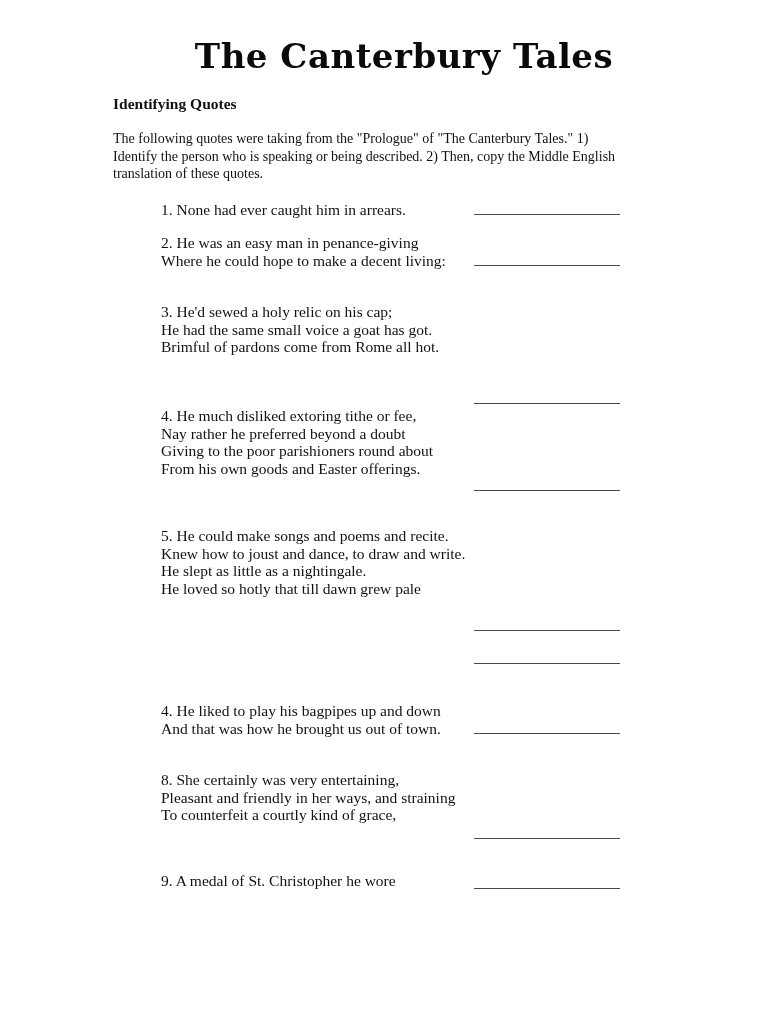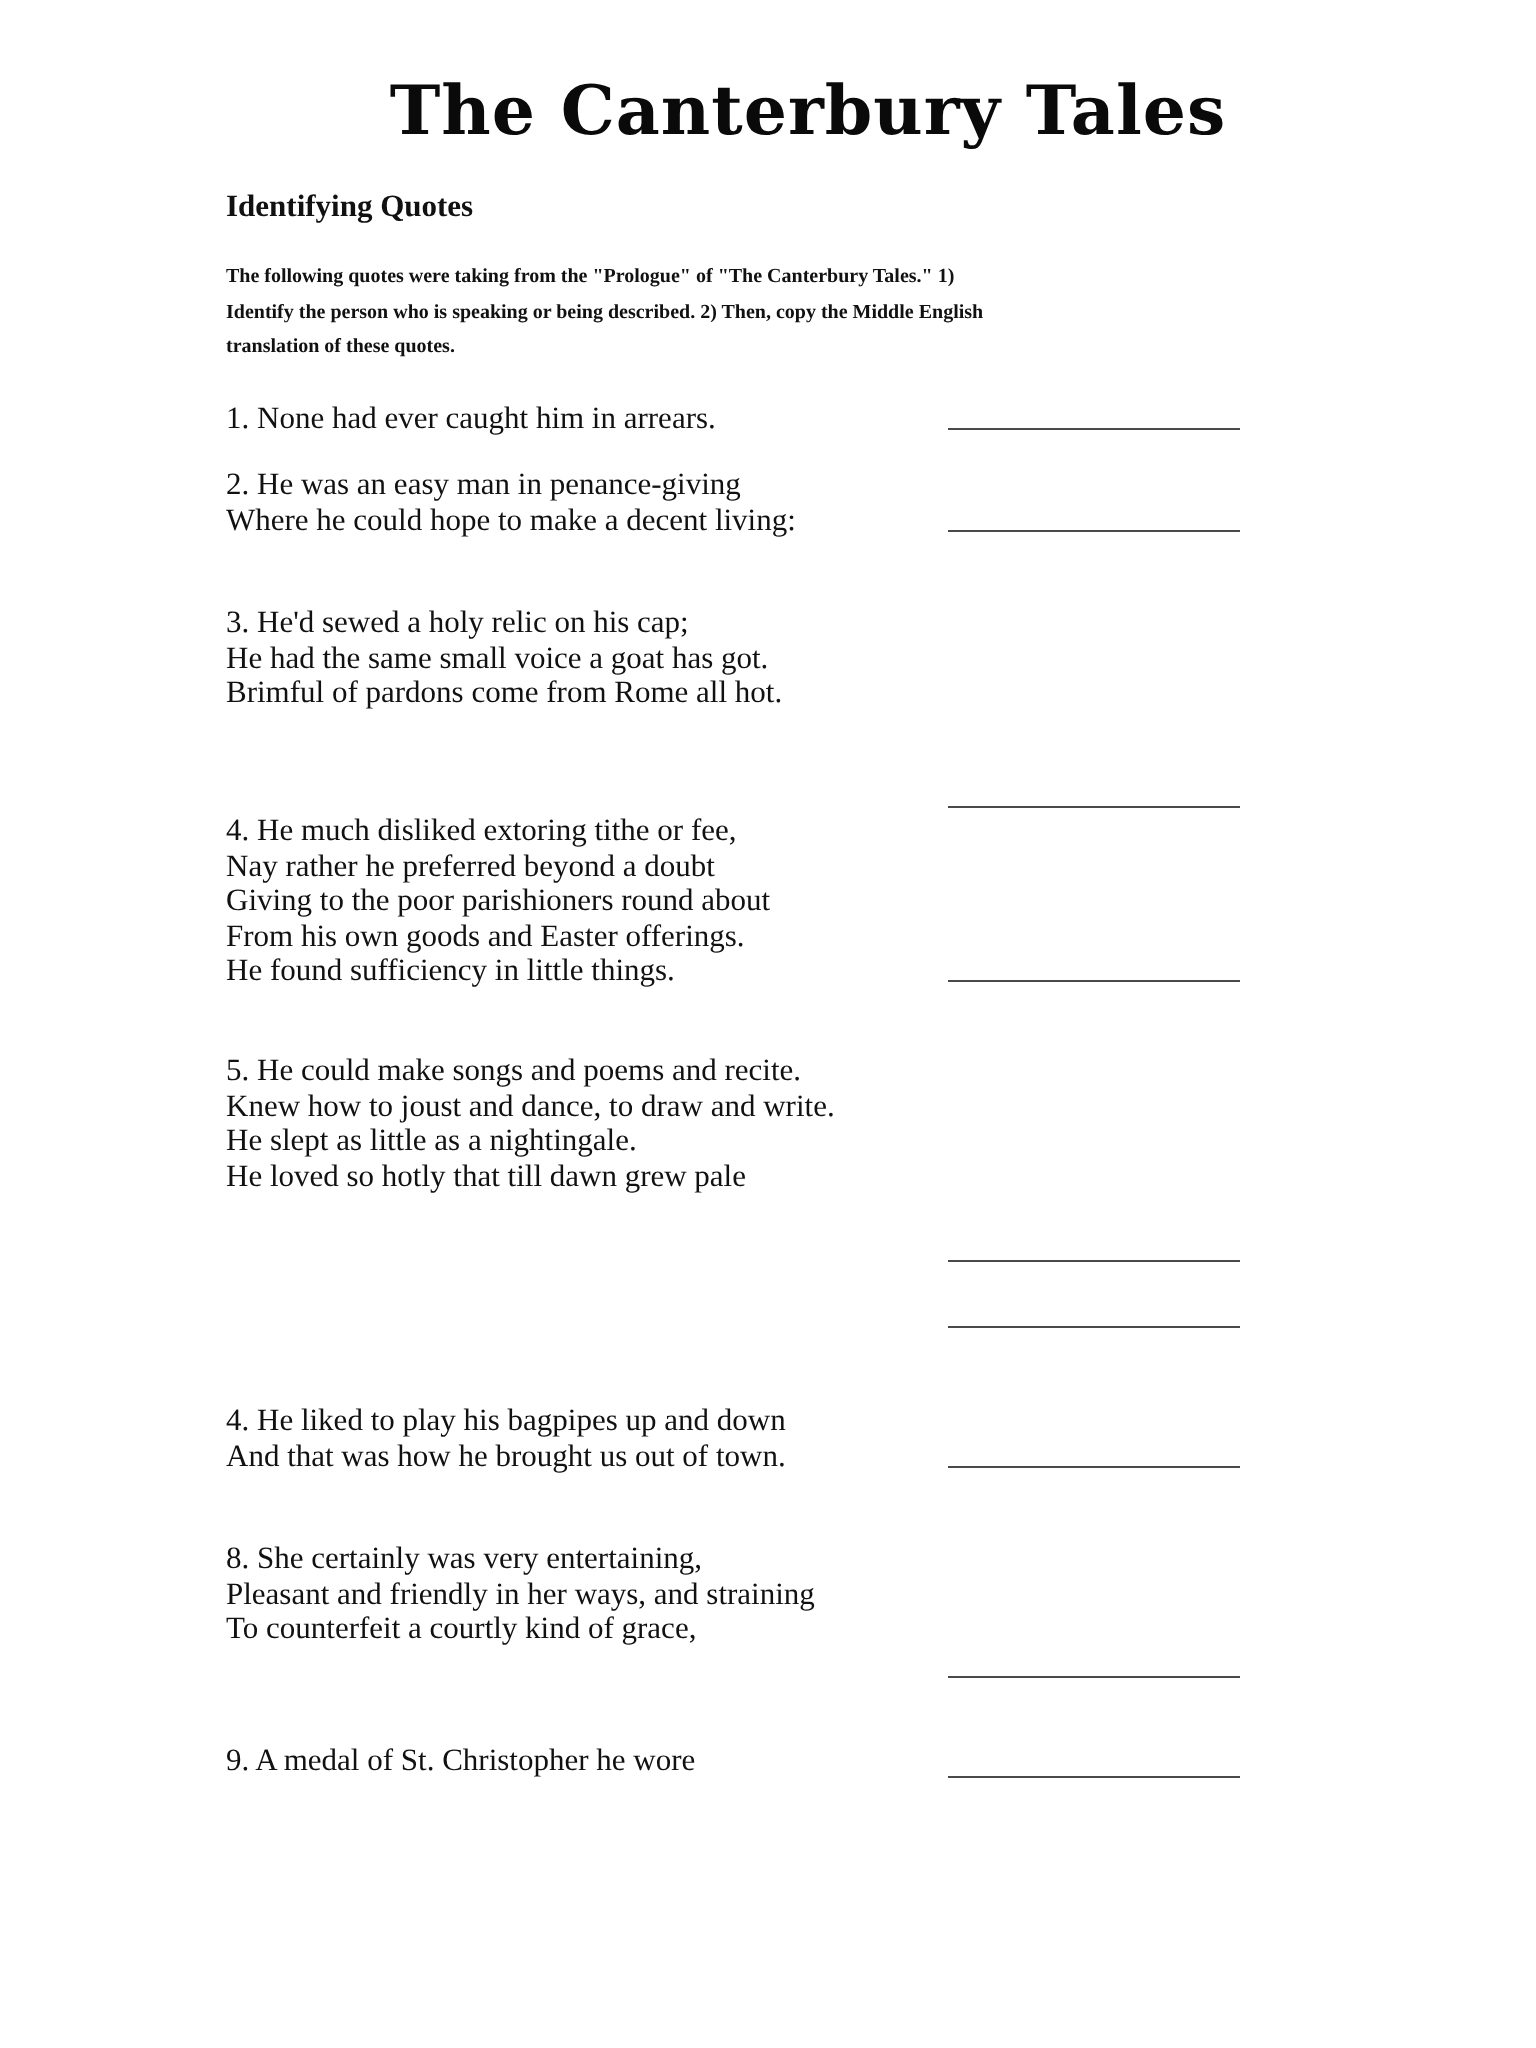--- a/index.html
+++ b/index.html
@@ -44,8 +44,8 @@
     position: absolute;
     left: 113px;
     top: 130px;
-    font-weight: bold;
-    font-size: 10px;
+    font-weight: normal;
+    font-size: 14px;
     line-height: 17.5px;
   }
   .instr-line {

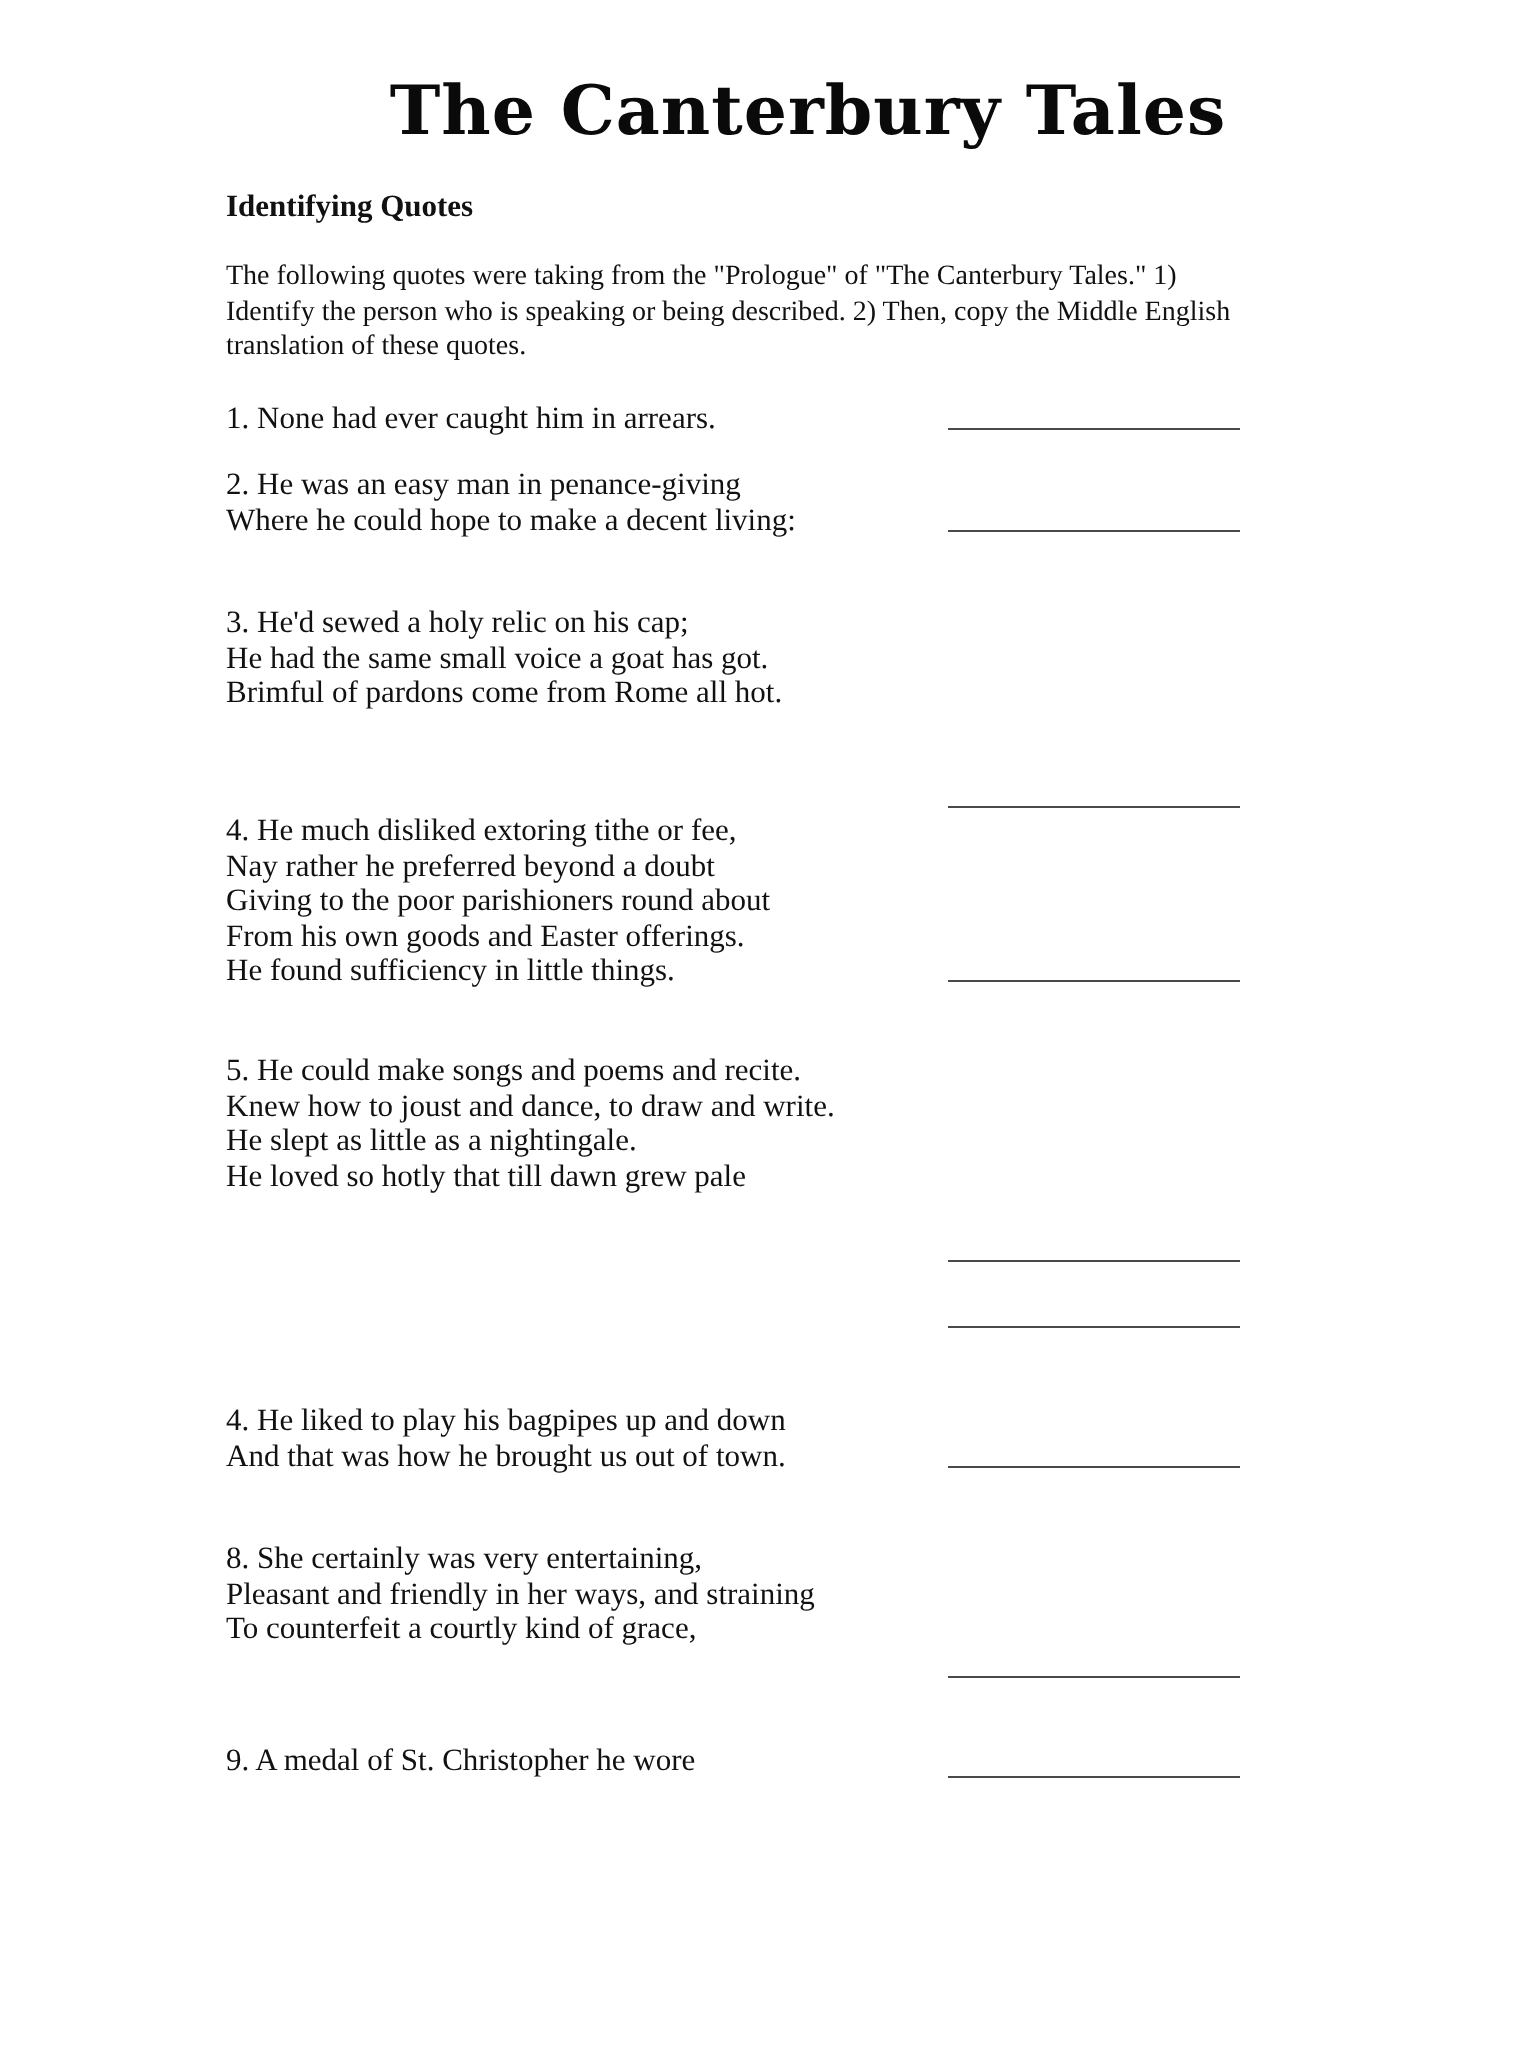--- a/index.html
+++ b/index.html
@@ -59,6 +59,7 @@
   }
   .qline {
     white-space: nowrap;
+    margin-left: 48px;
   }
   .blank {
     position: absolute;

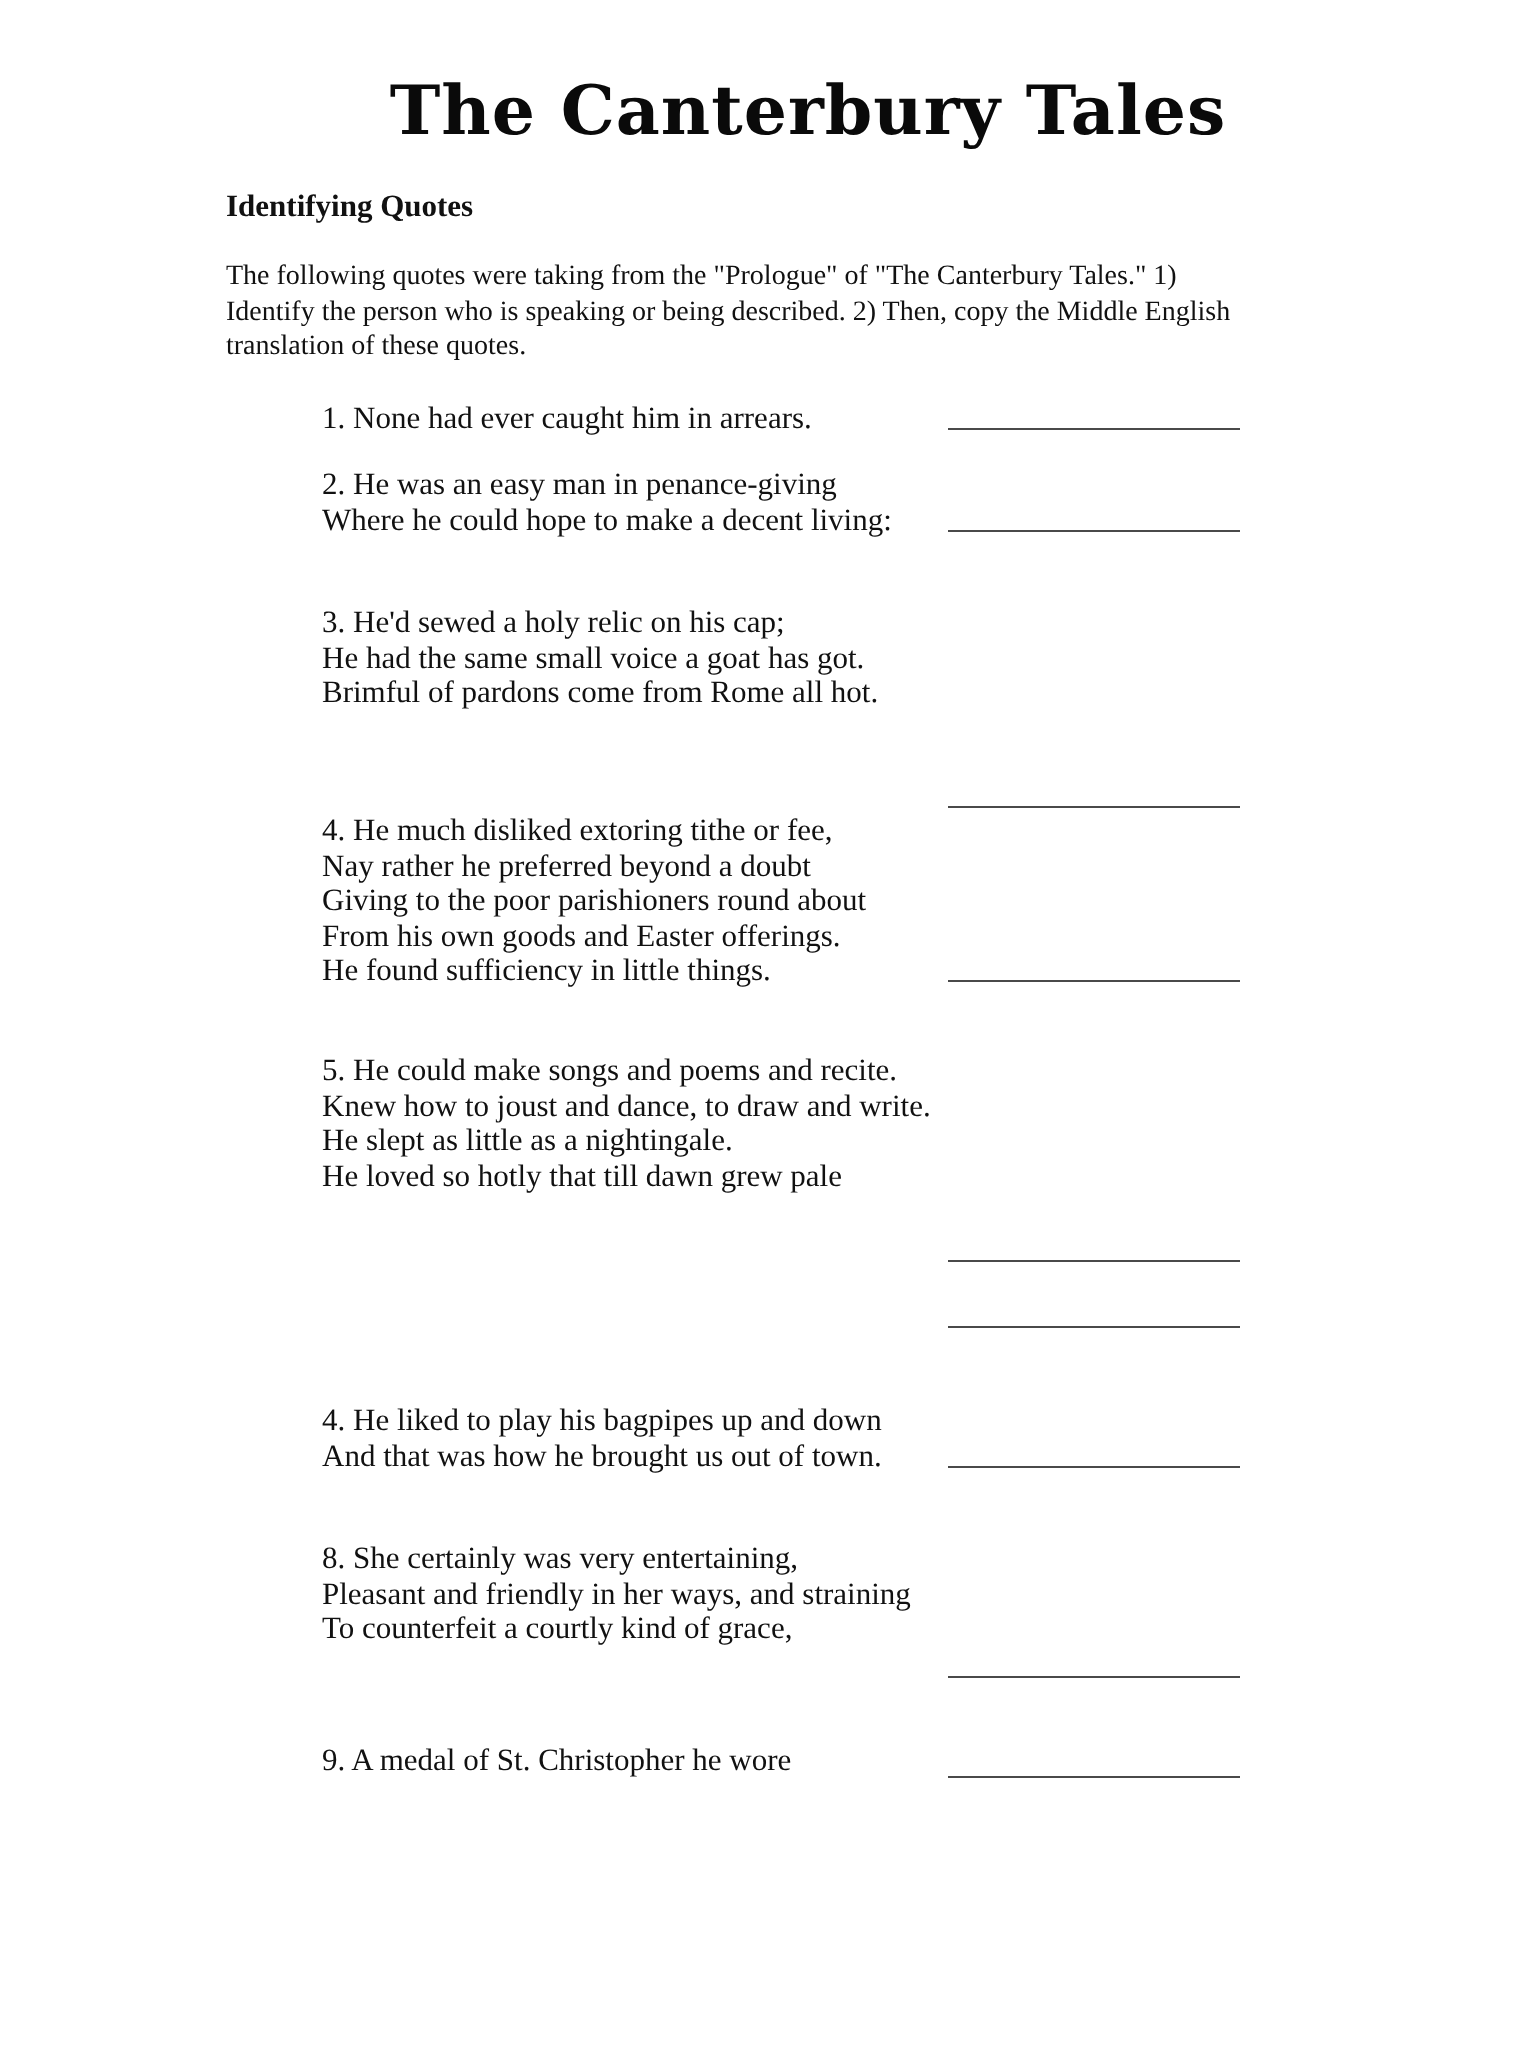--- a/index.html
+++ b/index.html
@@ -104,7 +104,6 @@
     <div class="qline">Nay rather he preferred beyond a doubt</div>
     <div class="qline">Giving to the poor parishioners round about</div>
     <div class="qline">From his own goods and Easter offerings.</div>
-    <div class="qline">He found sufficiency in little things.</div>
   </div>
 
   <div class="quote" style="top:527px">

